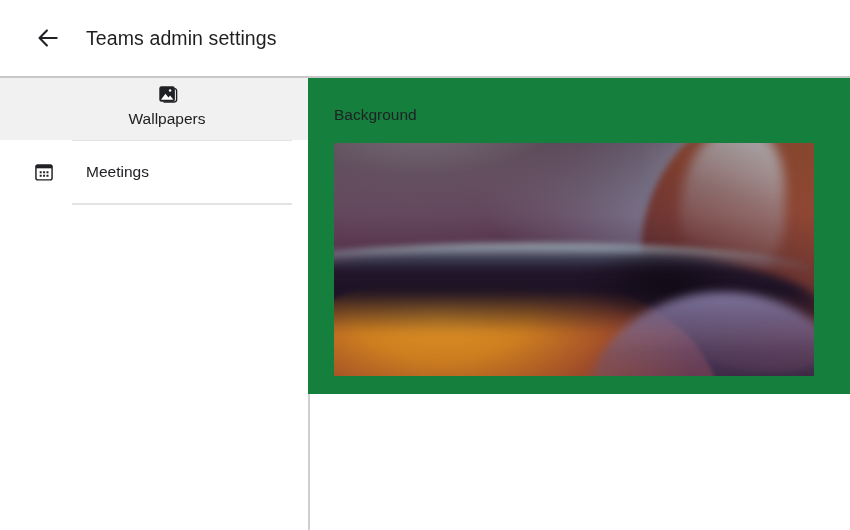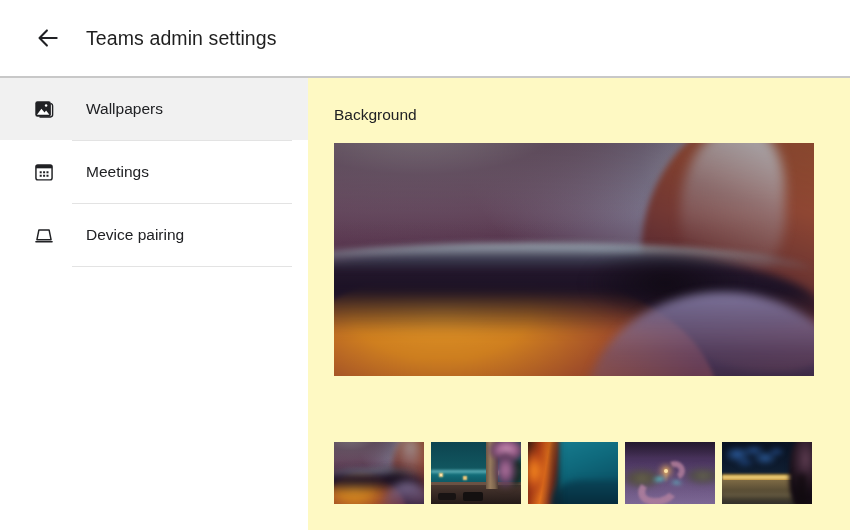--- a/index.html
+++ b/index.html
@@ -81,7 +81,7 @@
     cursor: pointer;
     background: transparent;
   }
-  .nav-item.active { background: #f1f1f1; }
+  .nav-item.active { background: #f1f1f1; flex-direction: column; }
   .nav-icon {
     width: 32px;
     margin-left: 28px;

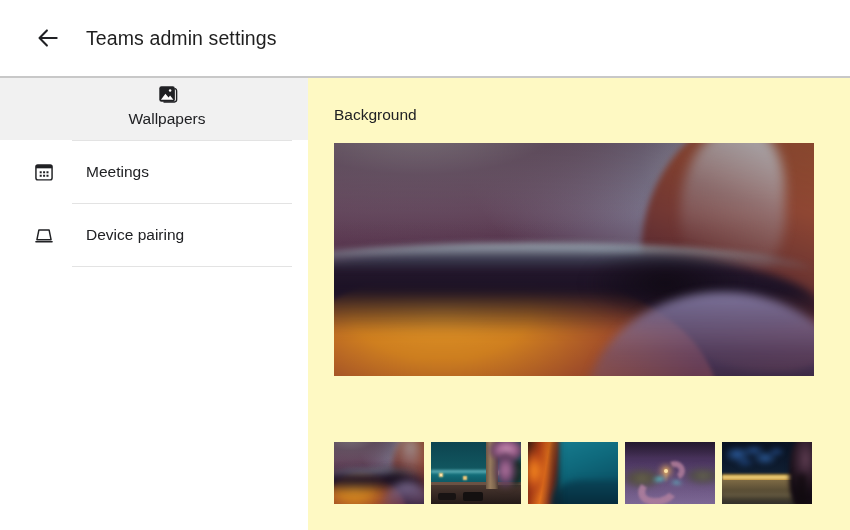--- a/index.html
+++ b/index.html
@@ -109,8 +109,8 @@
   .content {
     position: relative;
     flex: 1 1 auto;
-    height: 452px;
-    background: #fef9c3;
+    height: 316px;
+    background: #15803d;
     overflow: hidden;
   }
   .section-title {

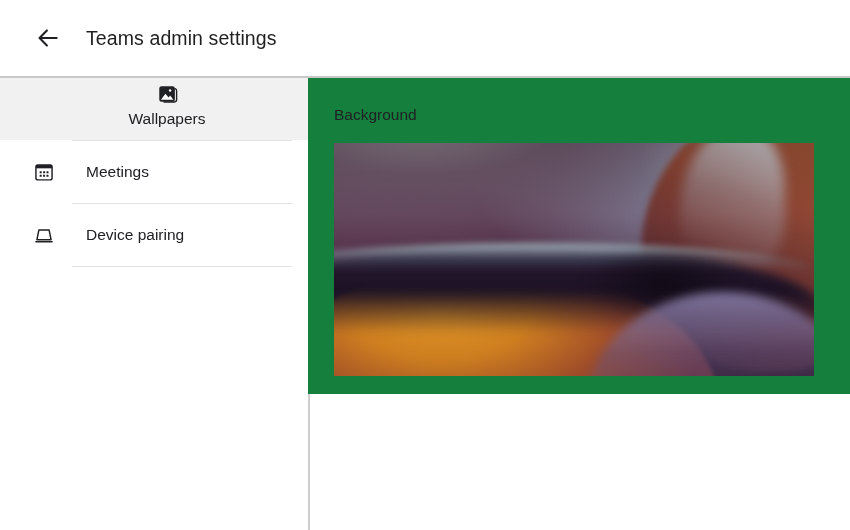--- a/index.html
+++ b/index.html
@@ -450,15 +450,6 @@
 
       <div class="nav-sep"></div>
 
-      <div class="nav-item">
-        <span class="nav-icon">
-          <svg width="22" height="22" viewBox="0 0 24 24" fill="none" stroke="#202124" stroke-width="1.6" stroke-linejoin="round">
-            <path d="M6.4 6.6h11.2l2.1 10.5H4.3z" stroke-linecap="round"></path>
-            <line x1="3.2" y1="19.4" x2="20.8" y2="19.4" stroke-width="1.7" stroke-linecap="round"></line>
-          </svg>
-        </span>
-        <span class="nav-label">Device pairing</span>
-      </div>
 
       <div class="nav-sep"></div>
 

